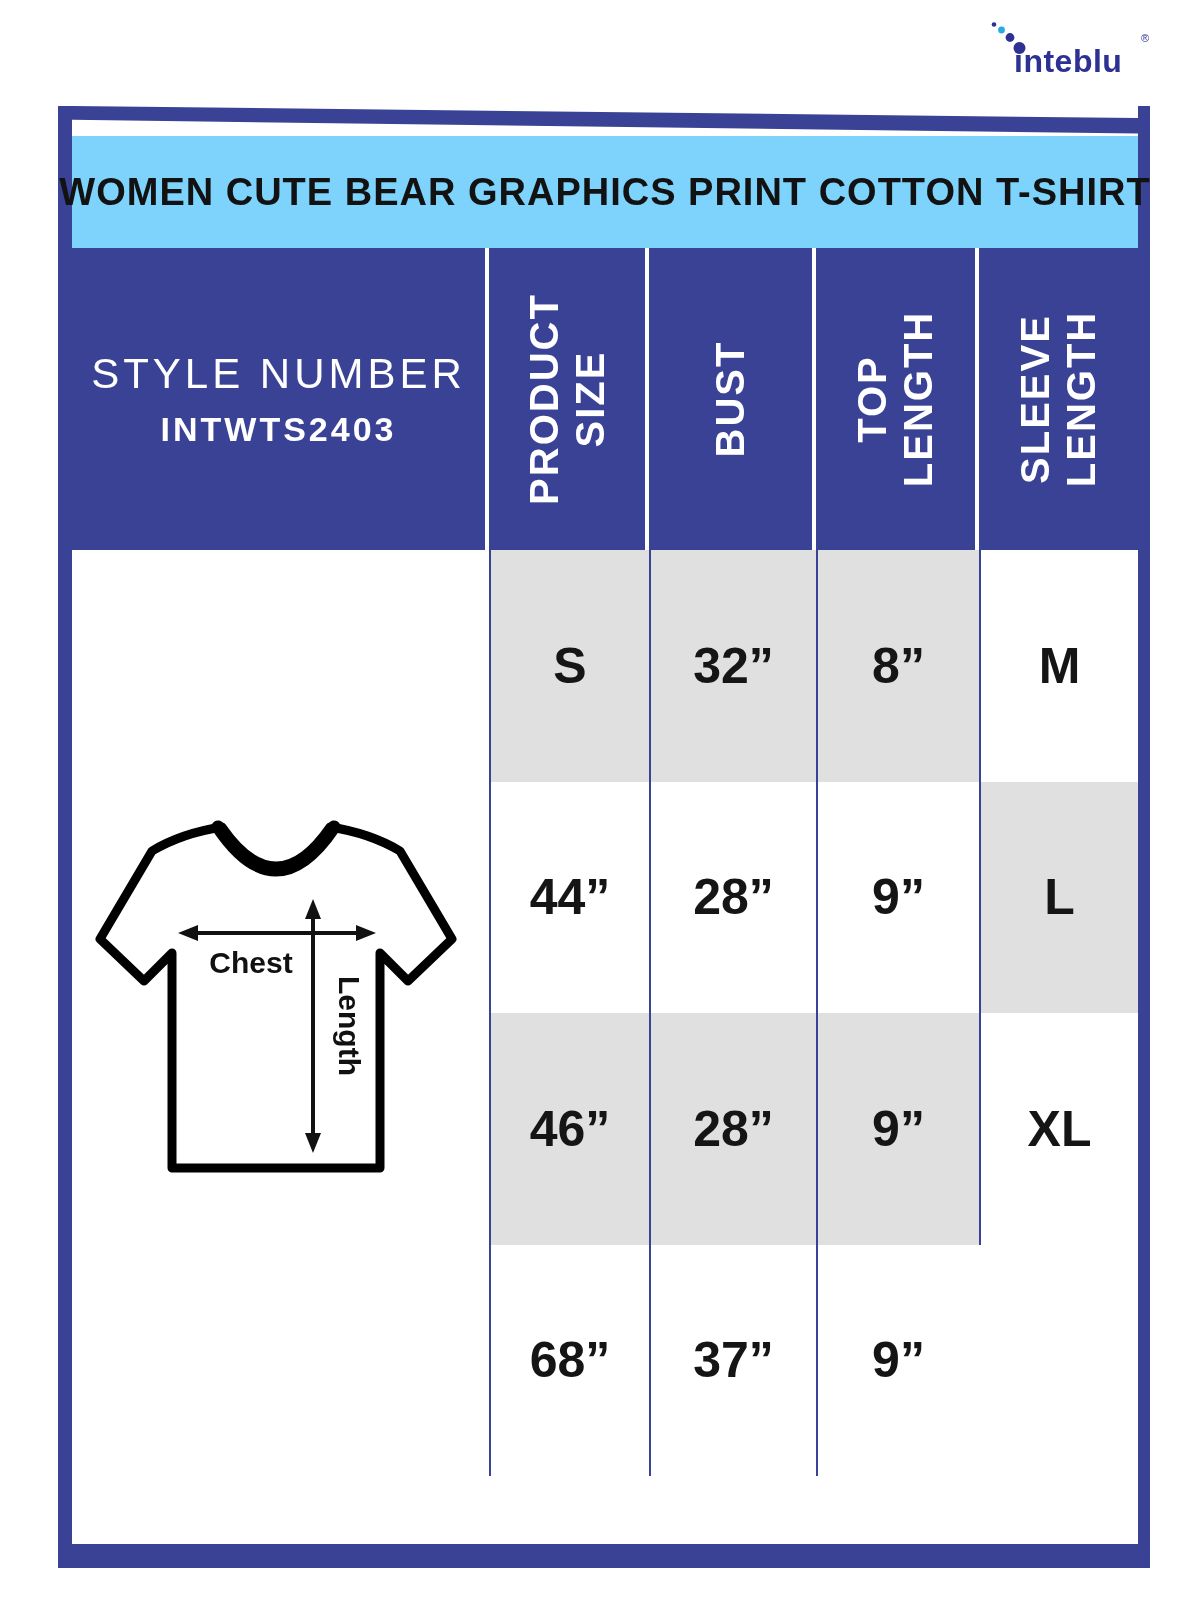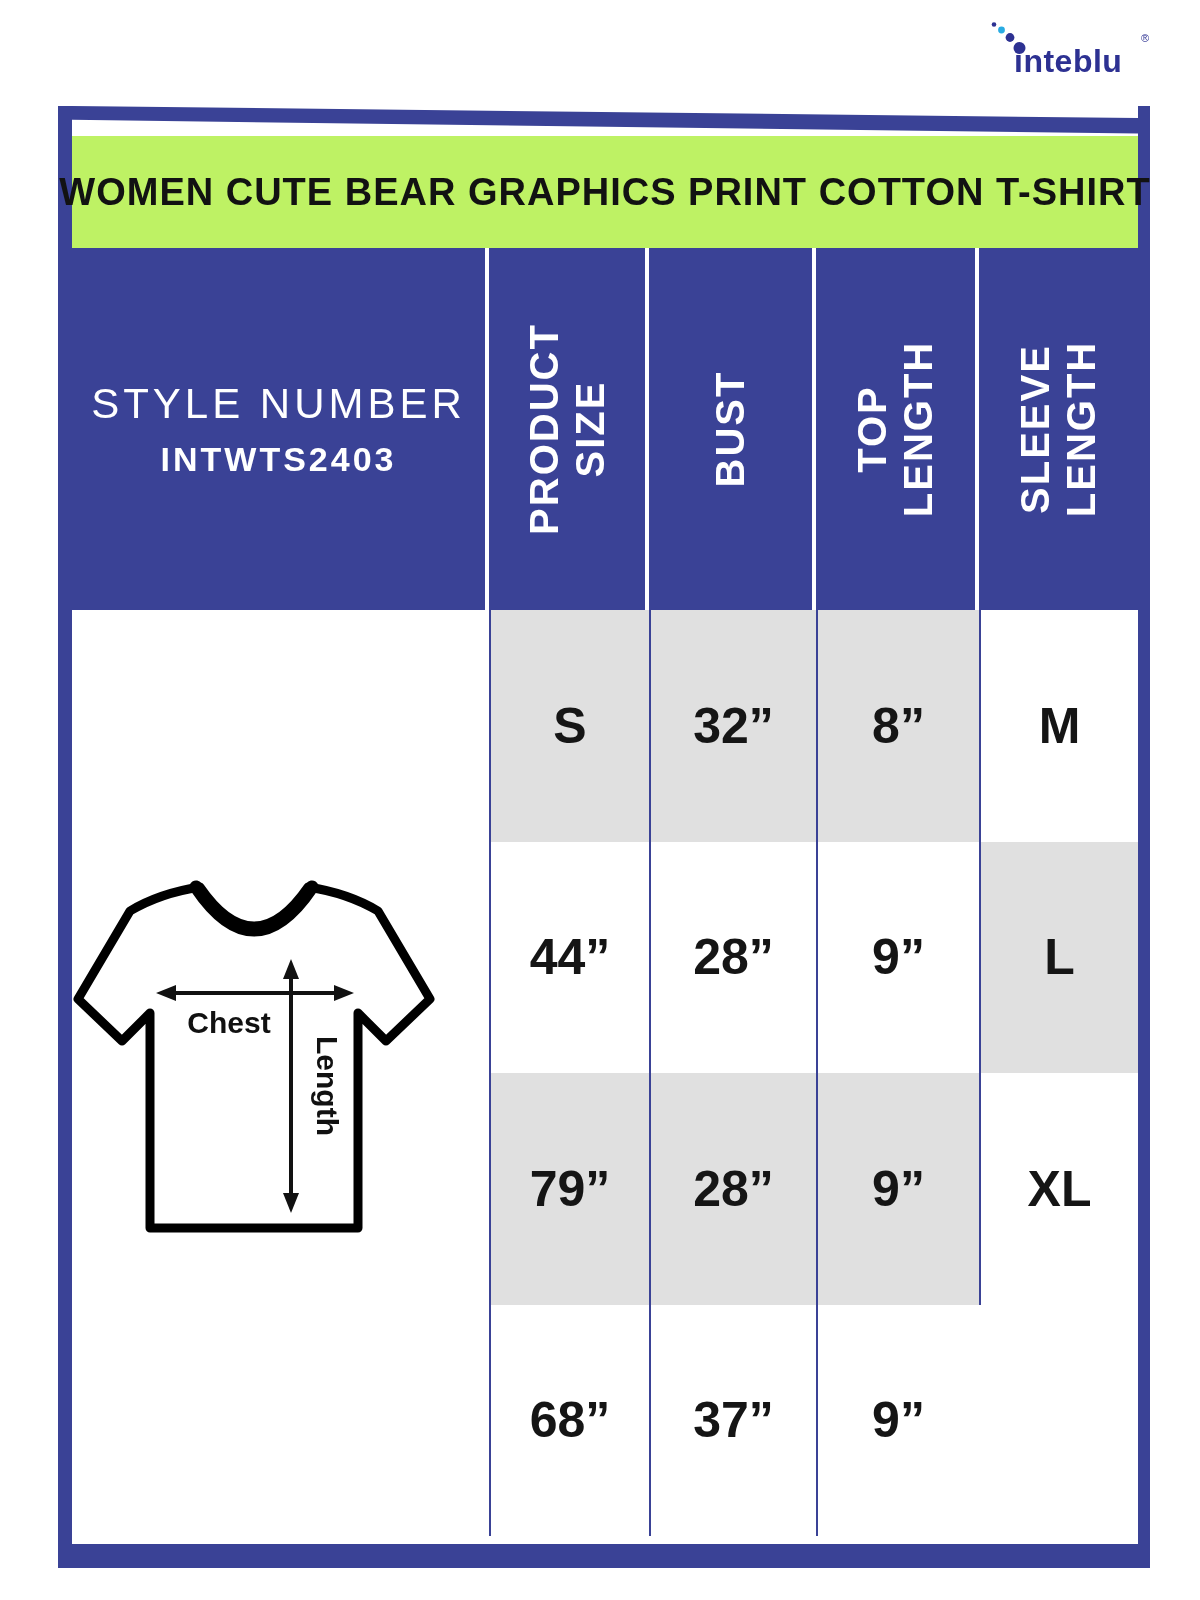--- a/index.html
+++ b/index.html
@@ -29,7 +29,7 @@
     clip-path:polygon(0 0,100% 40%,100% 92%,0 46%);
   }
 
-  .title-row{height:112px;display:flex;align-items:center;justify-content:center;background:#bef264;}
+  .title-row{height:112px;display:flex;align-items:center;justify-content:center;background:#7dd3fc;}
   .title-row .title{font-size:38px;font-weight:700;letter-spacing:1px;color:#121212;white-space:nowrap;}
 
   

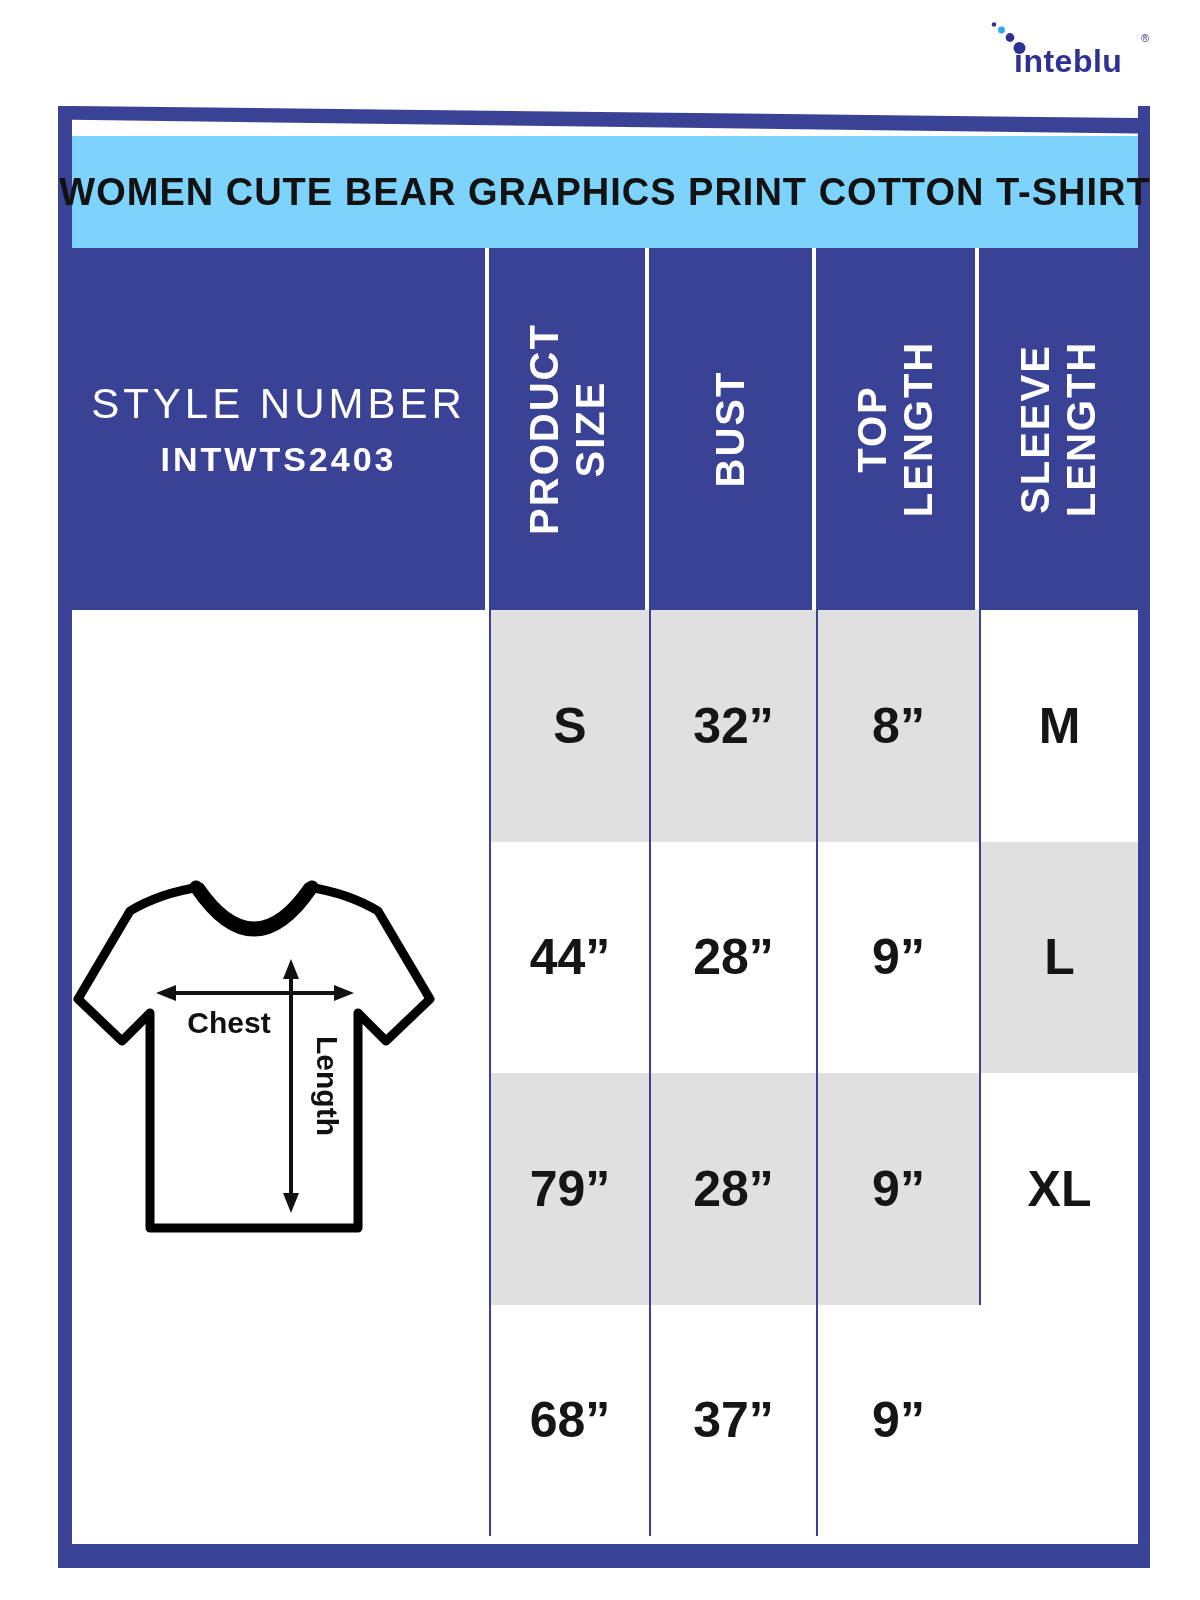--- a/index.html
+++ b/index.html
@@ -34,7 +34,7 @@
 
   
   .head-band{
-    height:362px;background:var(--blue);
+    height:302px;background:var(--blue);
     display:grid;grid-template-columns:417px 160px 167px 163px 159px;
   }
   .head-cell{display:flex;align-items:center;justify-content:center;box-sizing:border-box;}

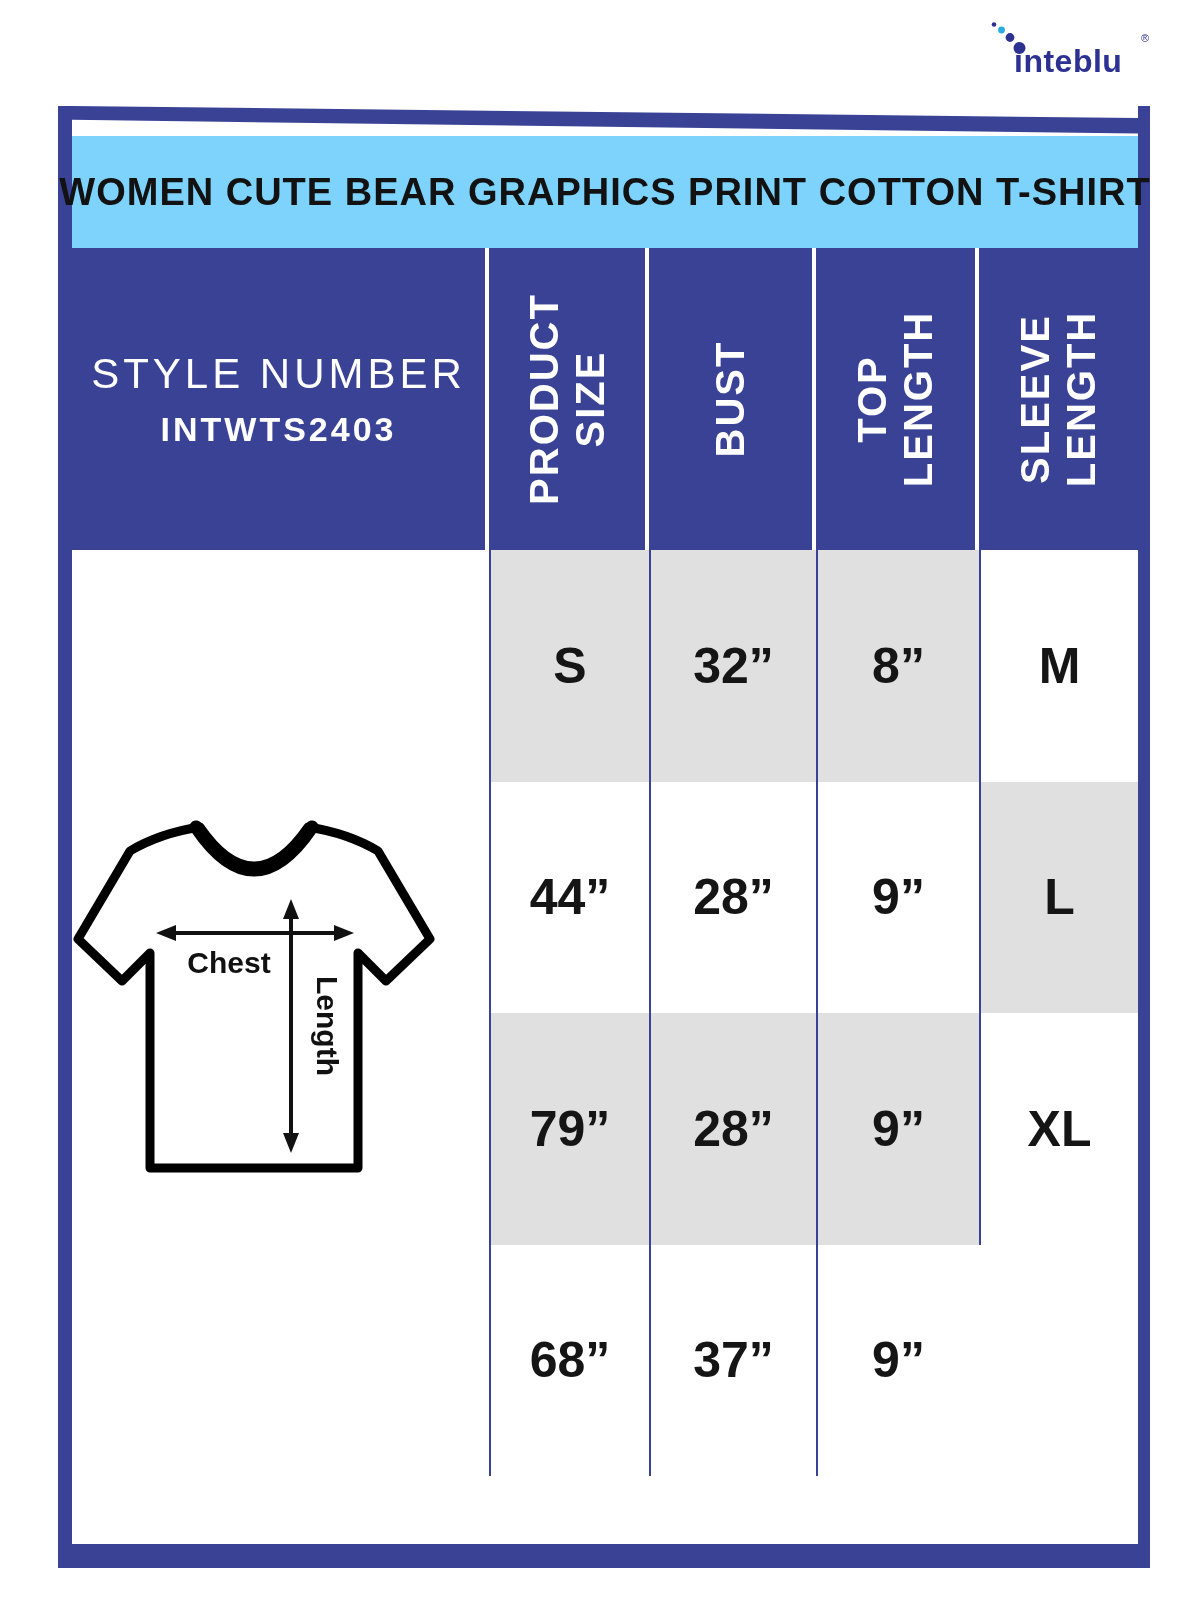--- a/index.html
+++ b/index.html
@@ -55,7 +55,7 @@
     grid-template-rows:repeat(4,1fr);
     background:#fff;
   }
-  .shirt-cell{grid-row:1/5;grid-column:1;display:flex;align-items:center;justify-content:flex-start;background:#fff;}
+  .shirt-cell{grid-row:1/5;grid-column:1;display:flex;align-items:center;justify-content:center;background:#fff;}
   .cell{
     display:flex;align-items:center;justify-content:center;
     border-left:2px solid var(--blue);box-sizing:border-box;

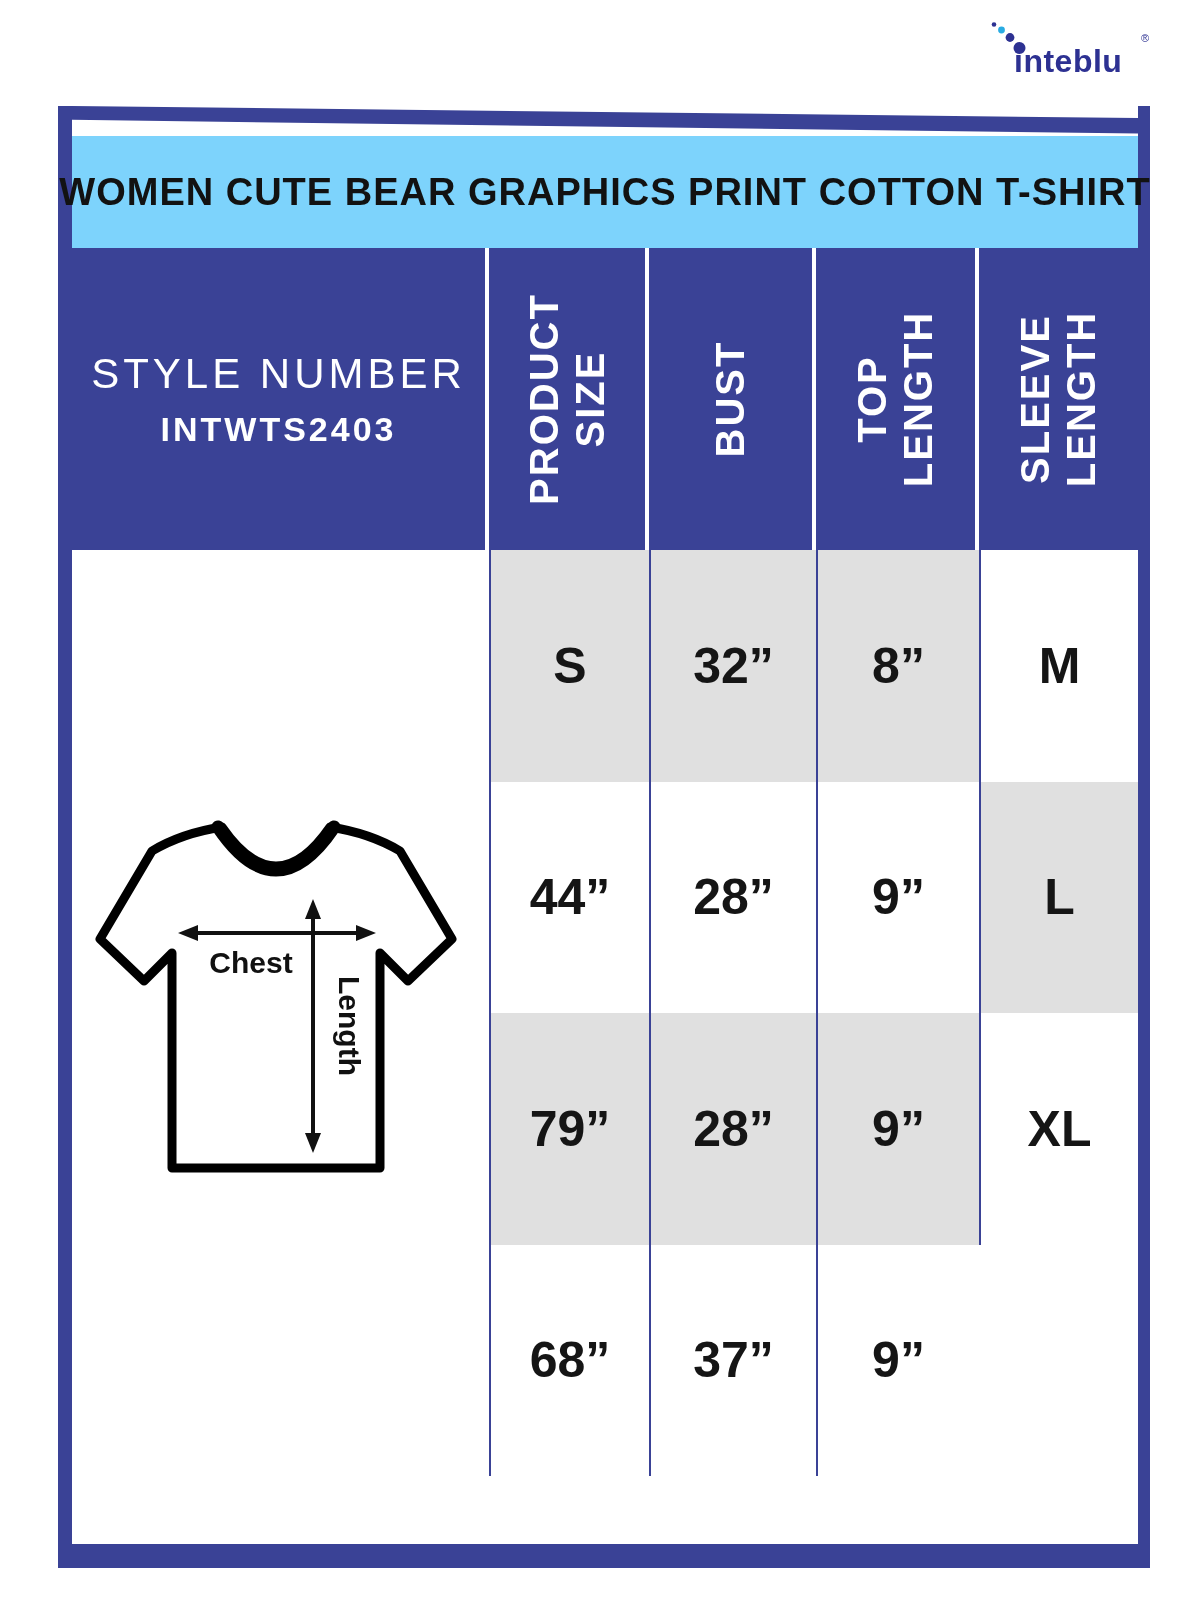--- a/index.html
+++ b/index.html
@@ -144,7 +144,7 @@
       <div class="cell">9”</div>
 
       <div class="cell alt">L</div>
-      <div class="cell alt">79”</div>
+      <div class="cell alt">46”</div>
       <div class="cell alt">28”</div>
       <div class="cell alt">9”</div>
 

